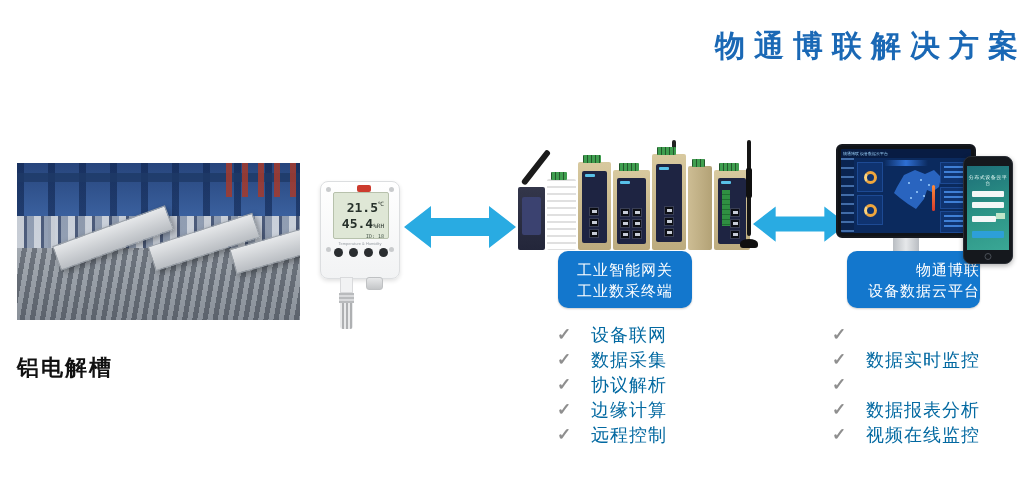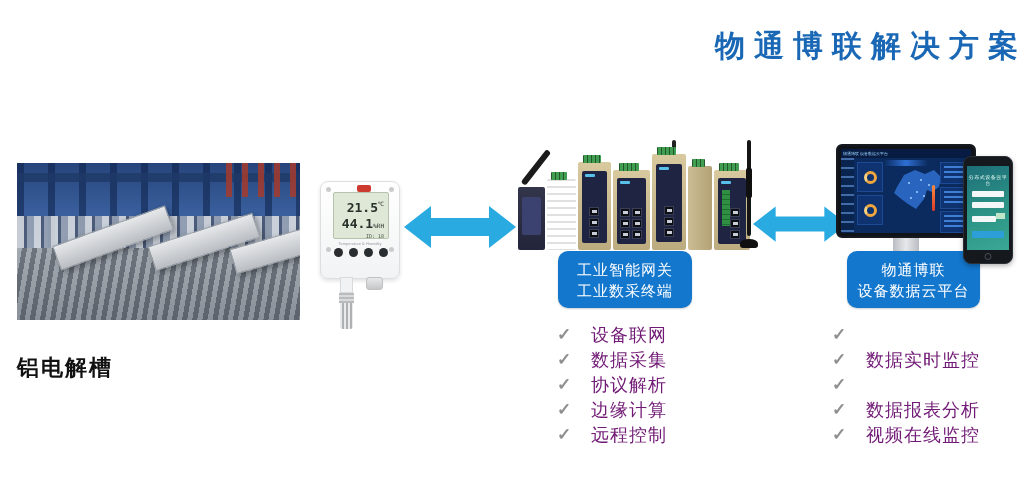--- a/index.html
+++ b/index.html
@@ -223,7 +223,7 @@
       <span class="screw br"></span>
       <div class="lcd">
         <span class="val">21.5</span><sup>℃</sup><br>
-        <span class="val">44.1</span><span class="unit">%RH</span>
+        <span class="val">45.4</span><span class="unit">%RH</span>
         <span class="id">ID: 18</span>
       </div>
       <div class="sensor-sub">Temperature &amp; Humidity</div>

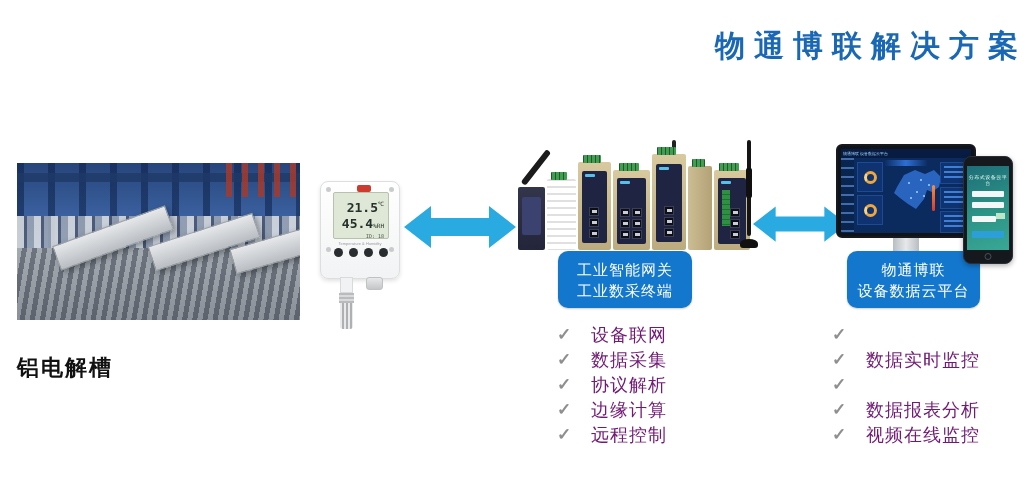--- a/index.html
+++ b/index.html
@@ -139,7 +139,7 @@
     box-shadow: 0 1px 2px rgba(0,0,0,.2);
   }
   .badge-gateway { left: 558px; top: 251px; width: 134px; height: 57px; }
-  .badge-cloud   { left: 847px; top: 251px; width: 133px; height: 57px; }
+  .badge-cloud   { left: 847px; top: 251px; width: 133px; height: 57px; text-align: right; }
   
   .checklist { position: absolute; list-style: none; }
   .checklist li { display: flex; align-items: center; height: 25px; }

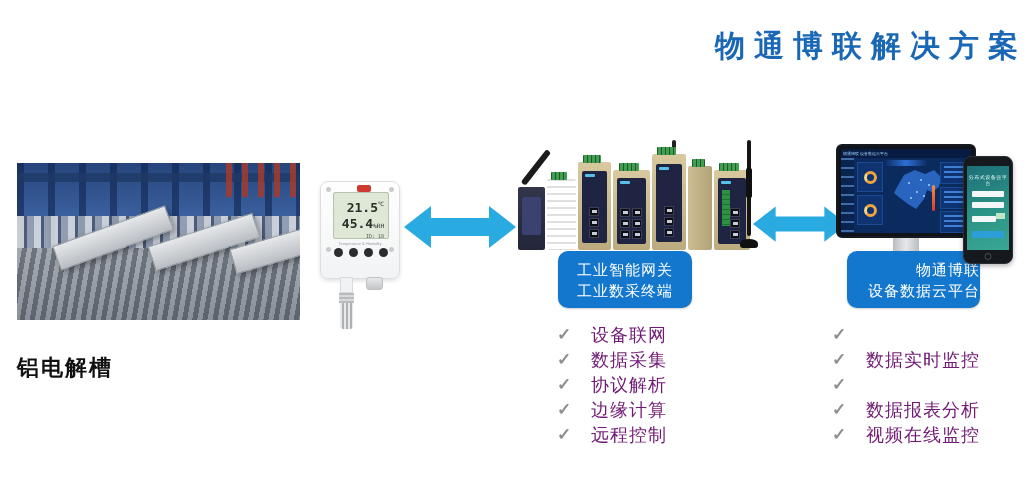--- a/index.html
+++ b/index.html
@@ -144,7 +144,7 @@
   .checklist { position: absolute; list-style: none; }
   .checklist li { display: flex; align-items: center; height: 25px; }
   .checklist .check { width: 20px; margin-right: 14px; color: #8f8f8f; font-size: 17px; font-weight: bold; }
-  .checklist .label { font-family: "DejaVu Serif", serif; font-size: 18px; color: #701a75; letter-spacing: 1px; text-align: center; }
+  .checklist .label { font-family: "DejaVu Serif", serif; font-size: 18px; color: #0369a1; letter-spacing: 1px; text-align: center; }
   .checklist-gateway { left: 557px; top: 322px; }
   .checklist-cloud   { left: 832px; top: 322px; }
   

